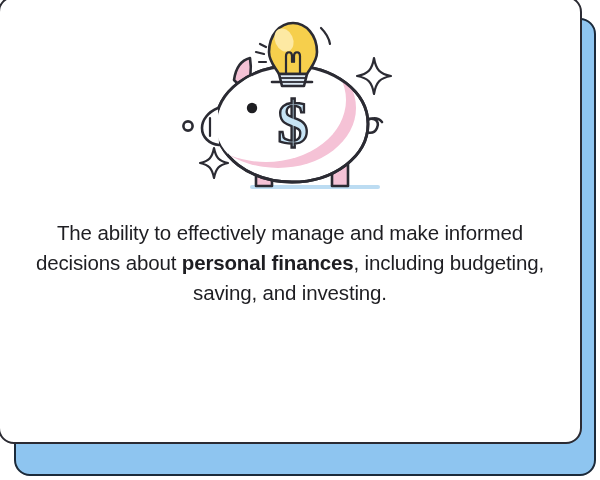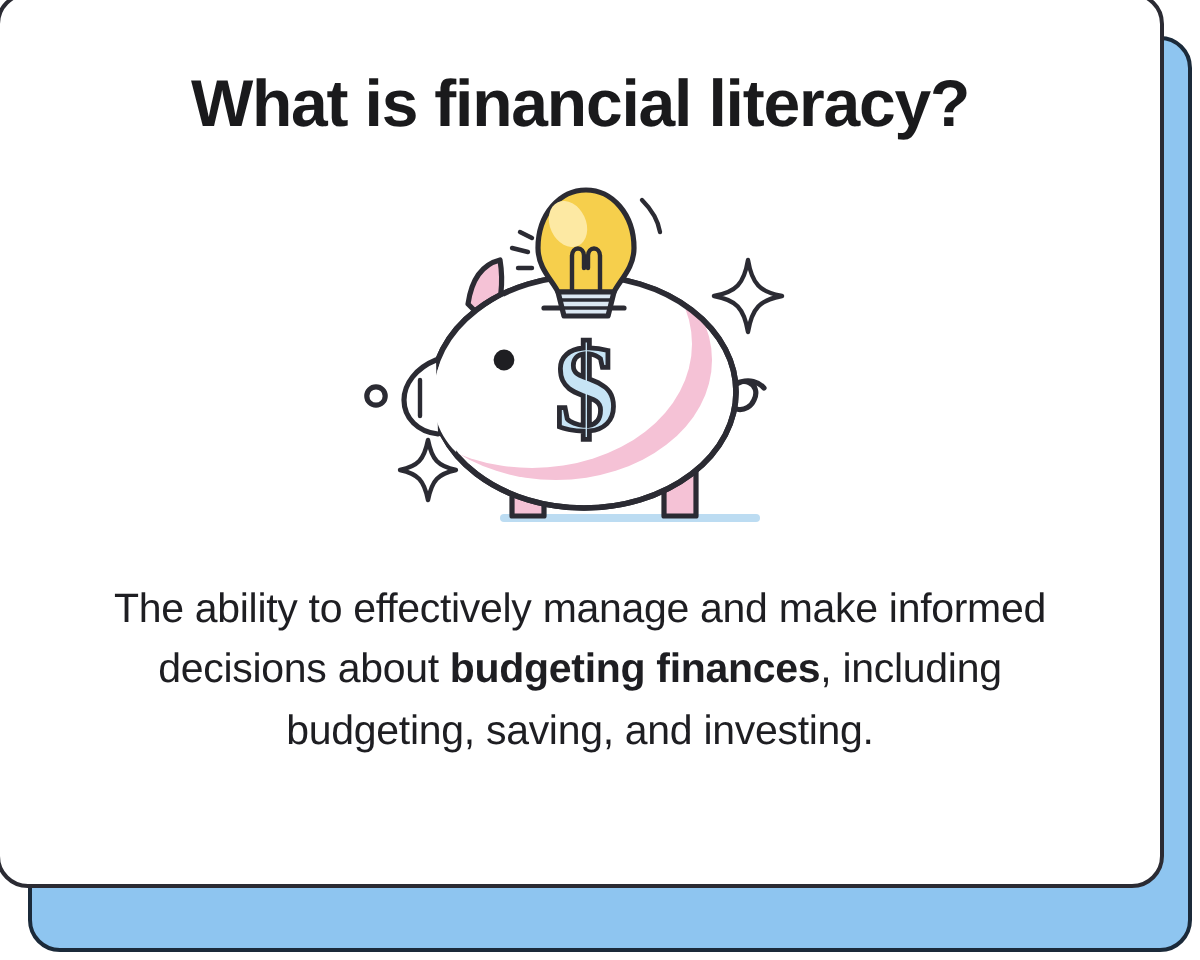--- a/index.html
+++ b/index.html
@@ -94,7 +94,6 @@
 
   <div class="card-front">
 
-    <div class="title">What is financial literacy?</div>
 
     <div class="illustration-wrap">
       <svg viewBox="0 0 260 200" xmlns="http://www.w3.org/2000/svg">

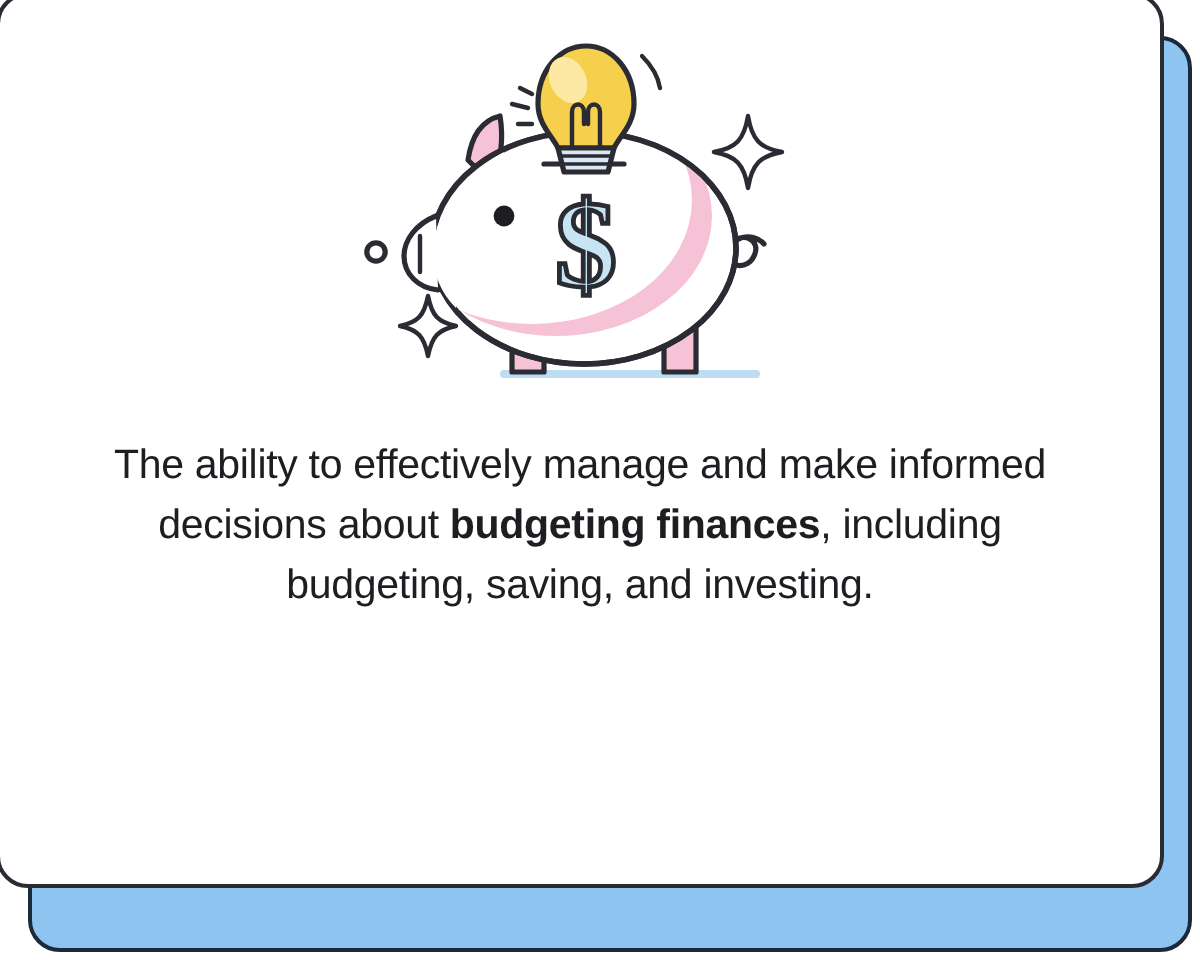--- a/index.html
+++ b/index.html
@@ -165,7 +165,7 @@
     </div>
 
     <div class="body-copy">
-      <span>The ability to effectively manage and make informed decisions about </span><b>budgeting finances</b><span>, including budgeting, saving, and investing.</span>
+      <span>The ability to effectively manage and make informed decisions about </span><b>personal finances</b><span>, including budgeting, saving, and investing.</span>
     </div>
 
   </div>

